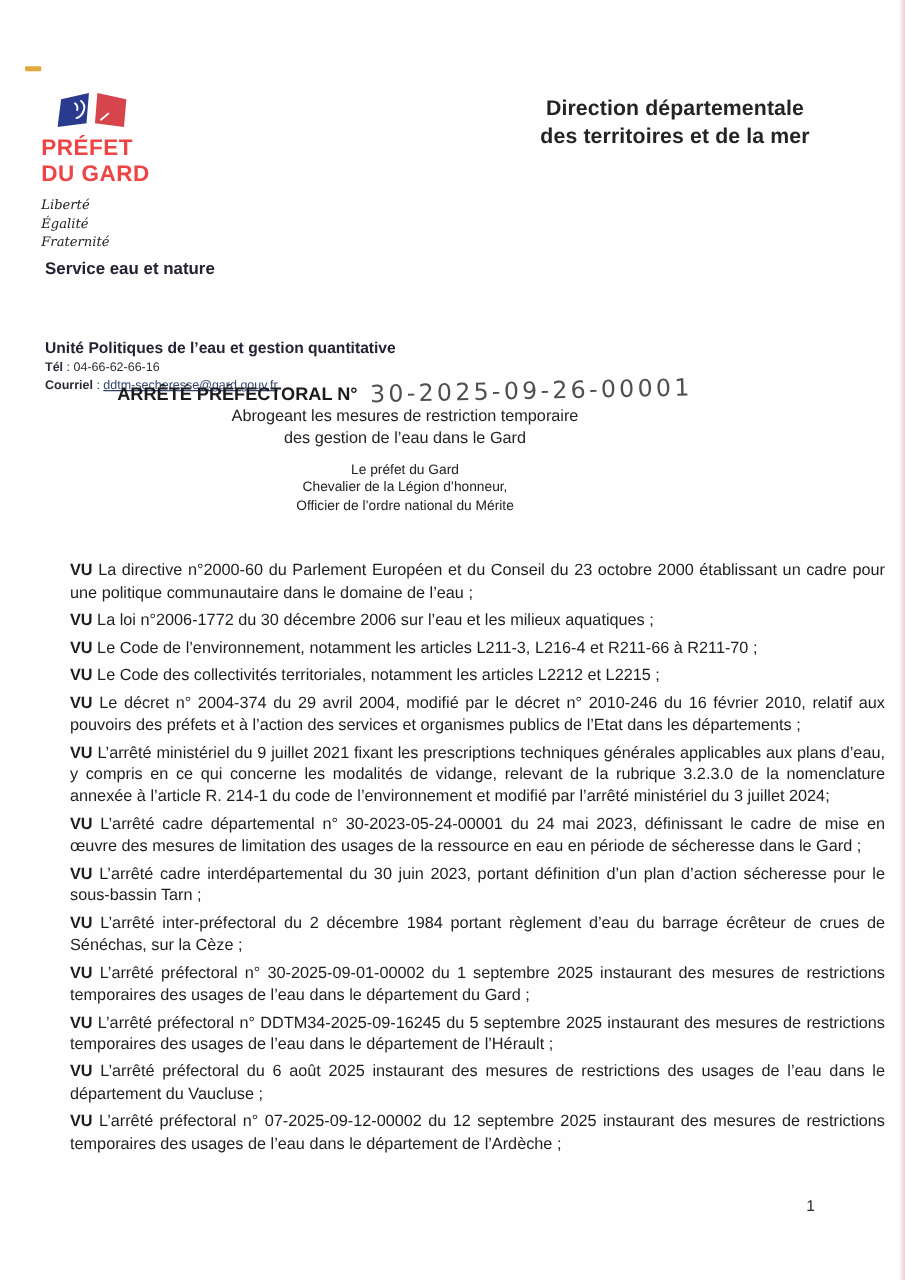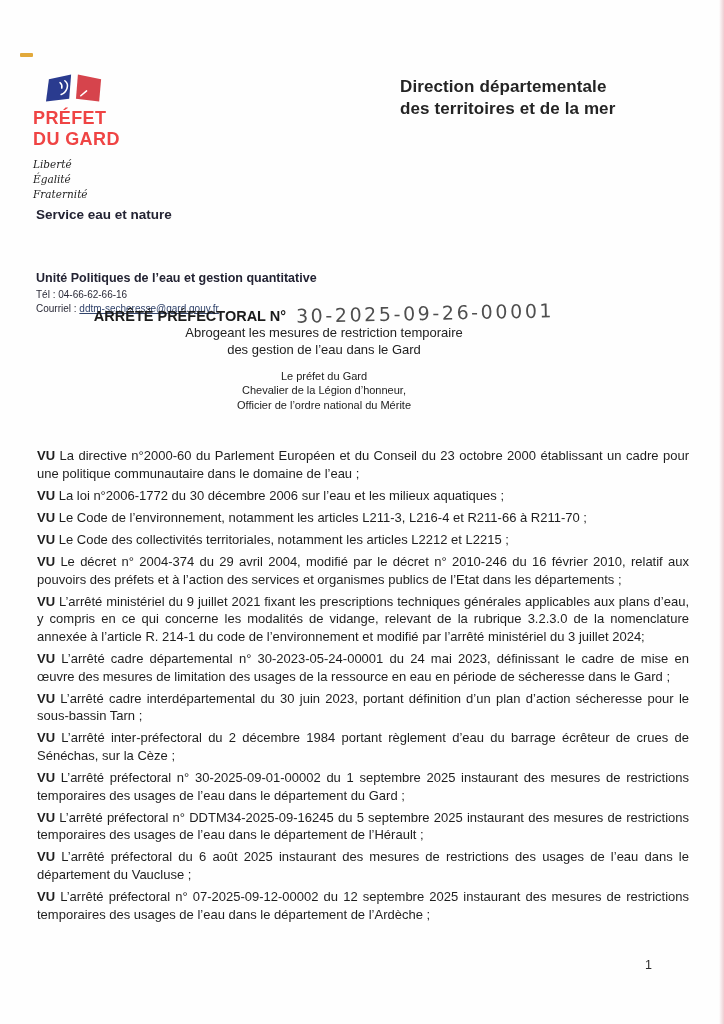--- a/index.html
+++ b/index.html
@@ -48,7 +48,7 @@
   
   .direction{
     position:absolute;top:76px;right:44px;width:280px;
-    text-align:left;font-weight:bold;font-size:17px;line-height:1.32;
+    text-align:center;font-weight:bold;font-size:17px;line-height:1.32;
     color:#242424;white-space:pre-line;letter-spacing:.1px;
   }
   

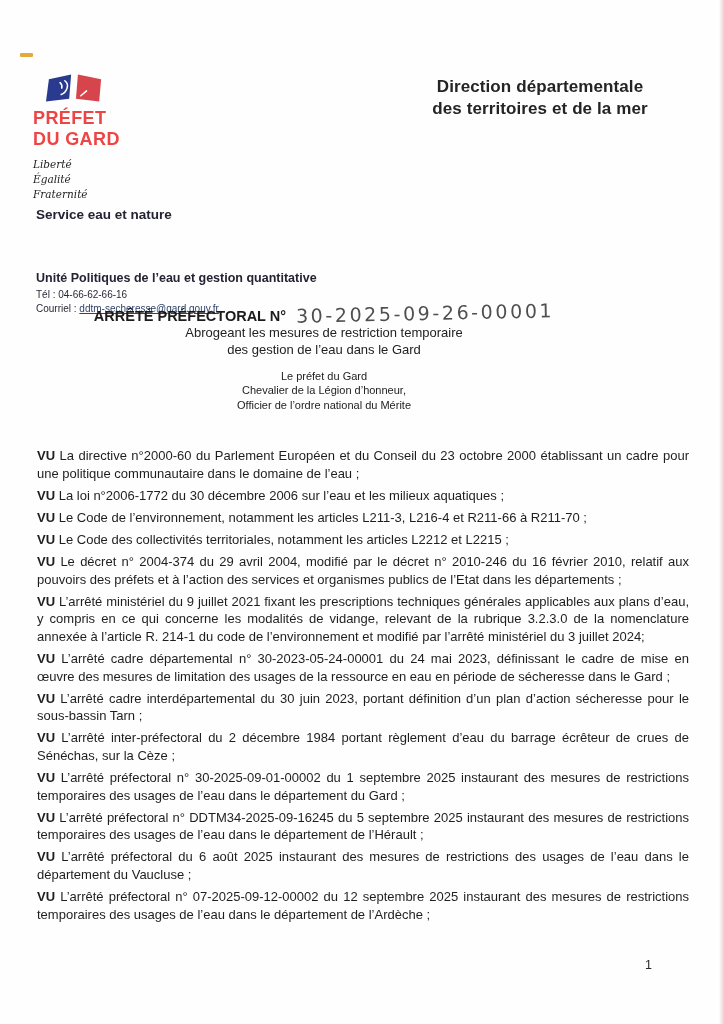--- a/index.html
+++ b/index.html
@@ -56,7 +56,7 @@
   .service .s1{font-weight:bold;font-size:13.5px;line-height:1.25;}
   .service .s2{font-weight:bold;font-size:12.5px;line-height:1.35;margin-top:46px;}
   .service .c-line{font-size:10px;line-height:1.35;margin-top:1px;color:#2a2a38;}
-  .service .c-label{font-weight:normal;margin-top:32px;}
+  .service .c-label{font-weight:bold;margin-top:32px;}
   .service a{color:var(--link);text-decoration:underline;}
   
   .title-block{position:absolute;top:303px;left:0;width:648px;text-align:center;}

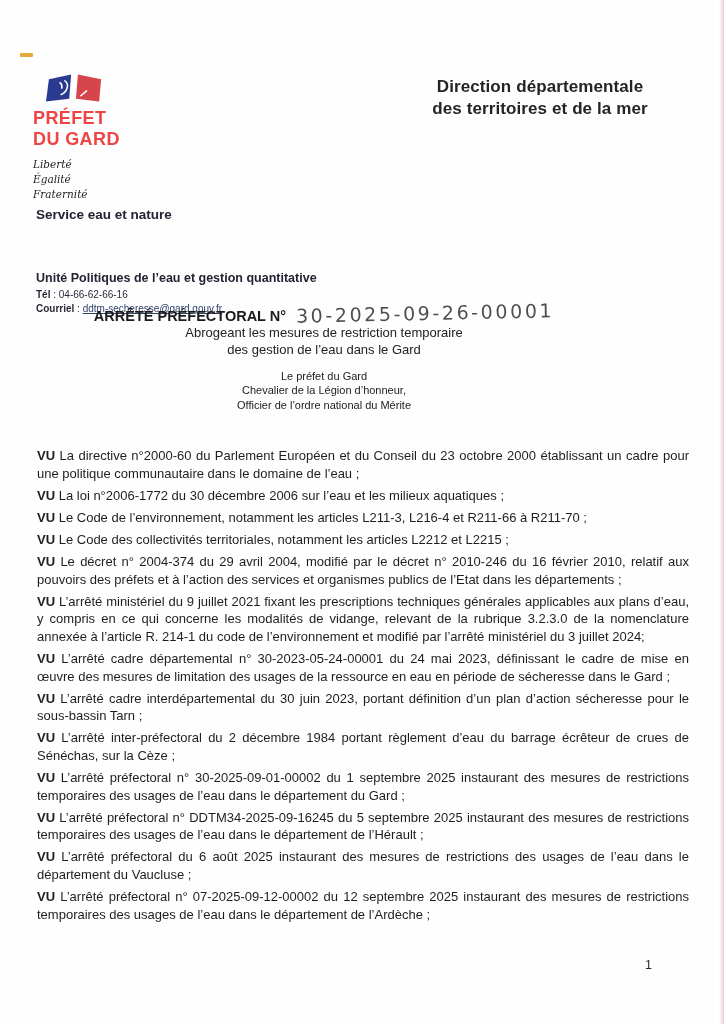--- a/index.html
+++ b/index.html
@@ -70,7 +70,7 @@
   .subtitle{font-size:13px;line-height:1.3;color:#222;}
   .issuer{margin-top:10px;font-size:11px;line-height:1.32;color:#222;}
   
-  .body-text{position:absolute;top:447px;left:37px;width:652px;}
+  .body-text{position:absolute;top:447px;left:56px;width:652px;}
   .body-text p{
     margin:0 0 4.5px 0;
     font-size:13px;line-height:17.6px;

